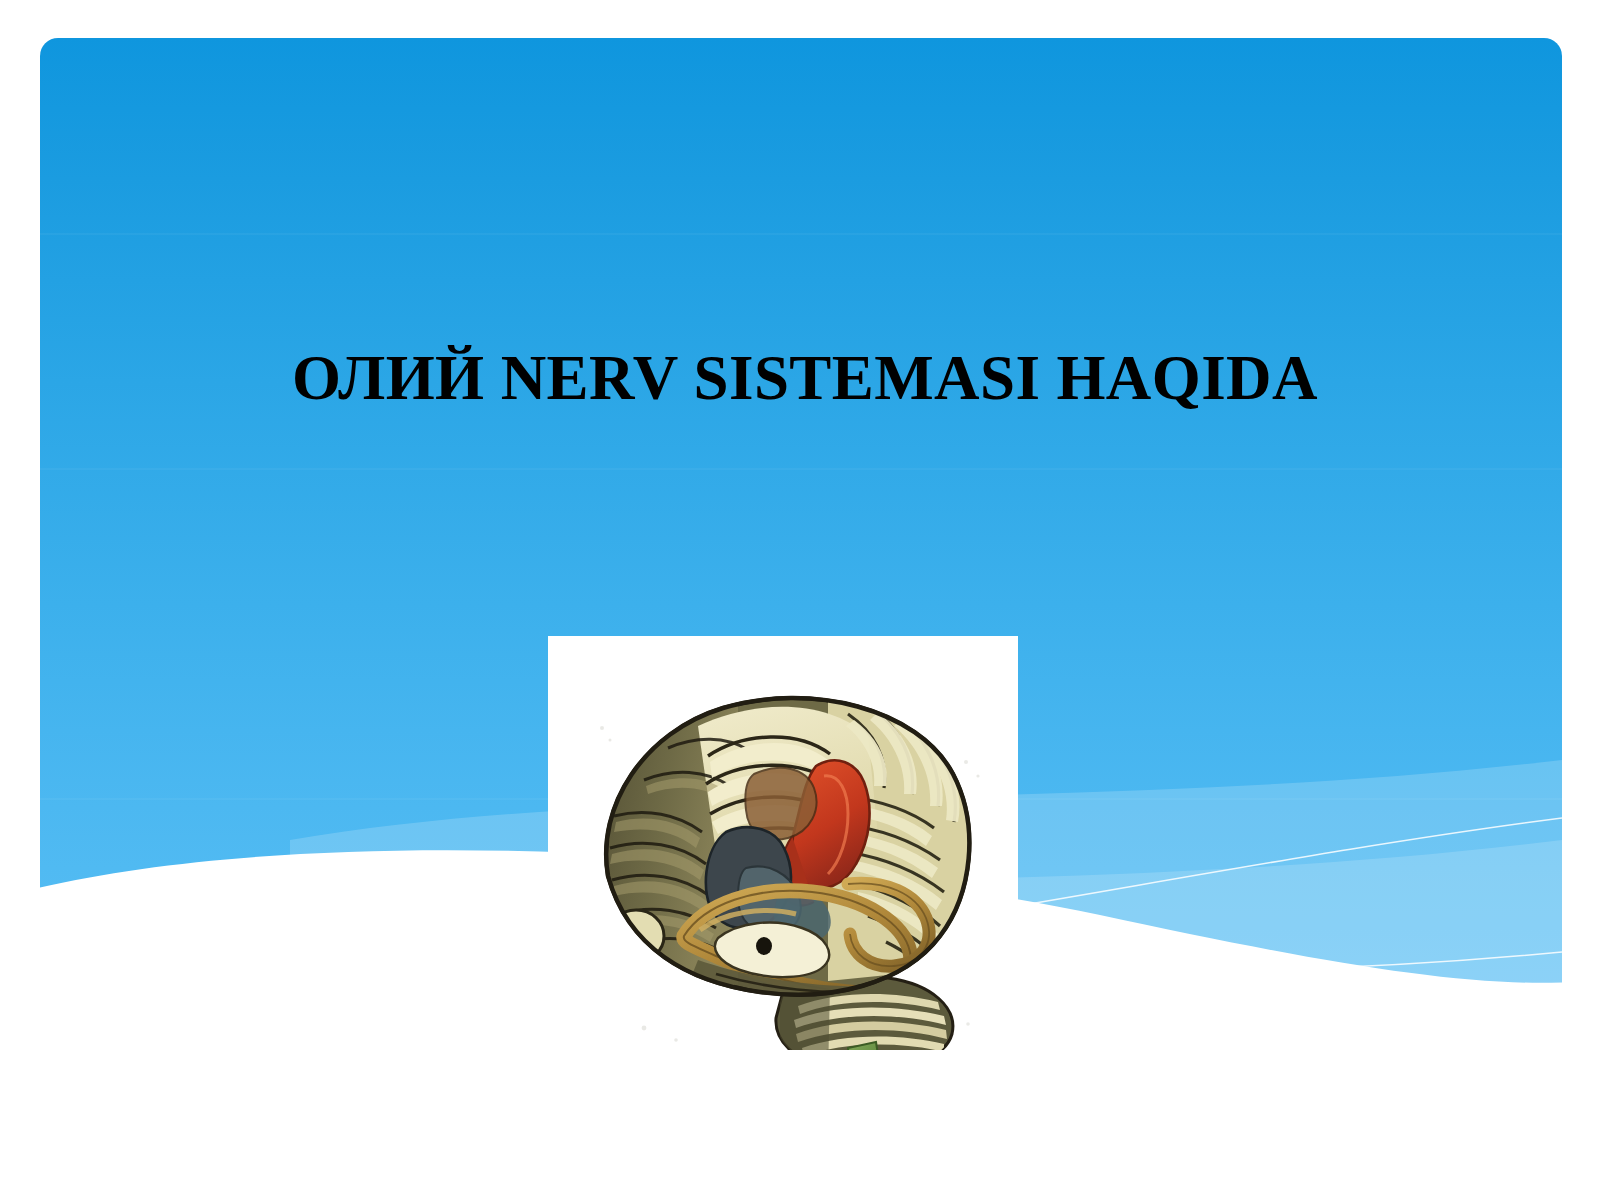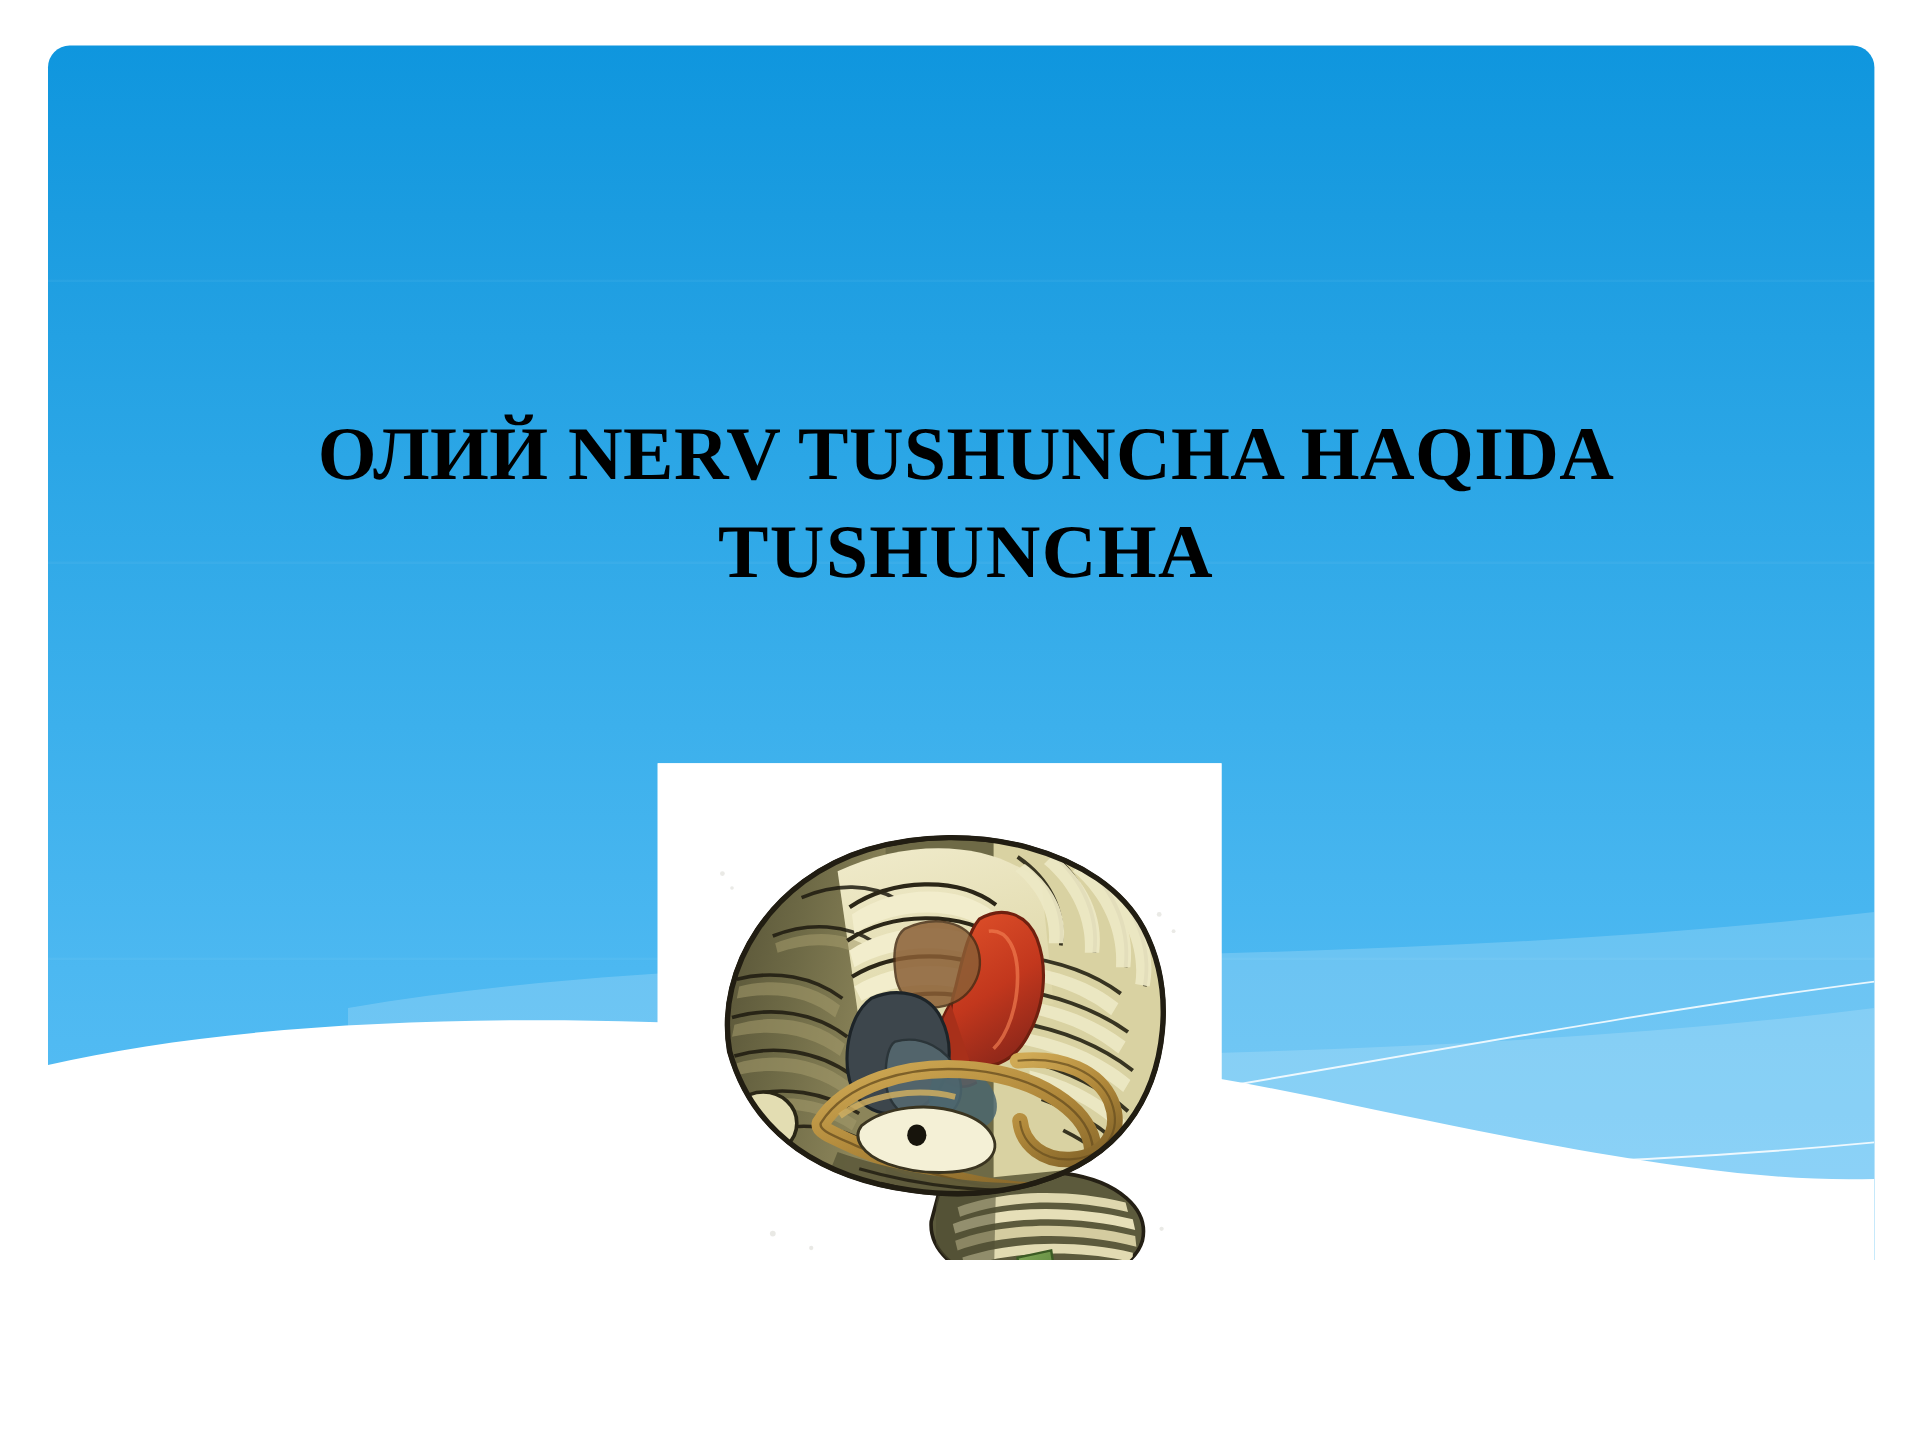--- a/index.html
+++ b/index.html
@@ -125,7 +125,7 @@
     </div>
 
     <div class="title-block">
-      <div class="title-line l1">ОЛИЙ NERV TUSHUNCHA HAQIDA</div>
+      <div class="title-line l1">ОЛИЙ NERV SISTEMASI HAQIDA</div>
       <div class="title-line l2">TUSHUNCHA</div>
     </div>
 

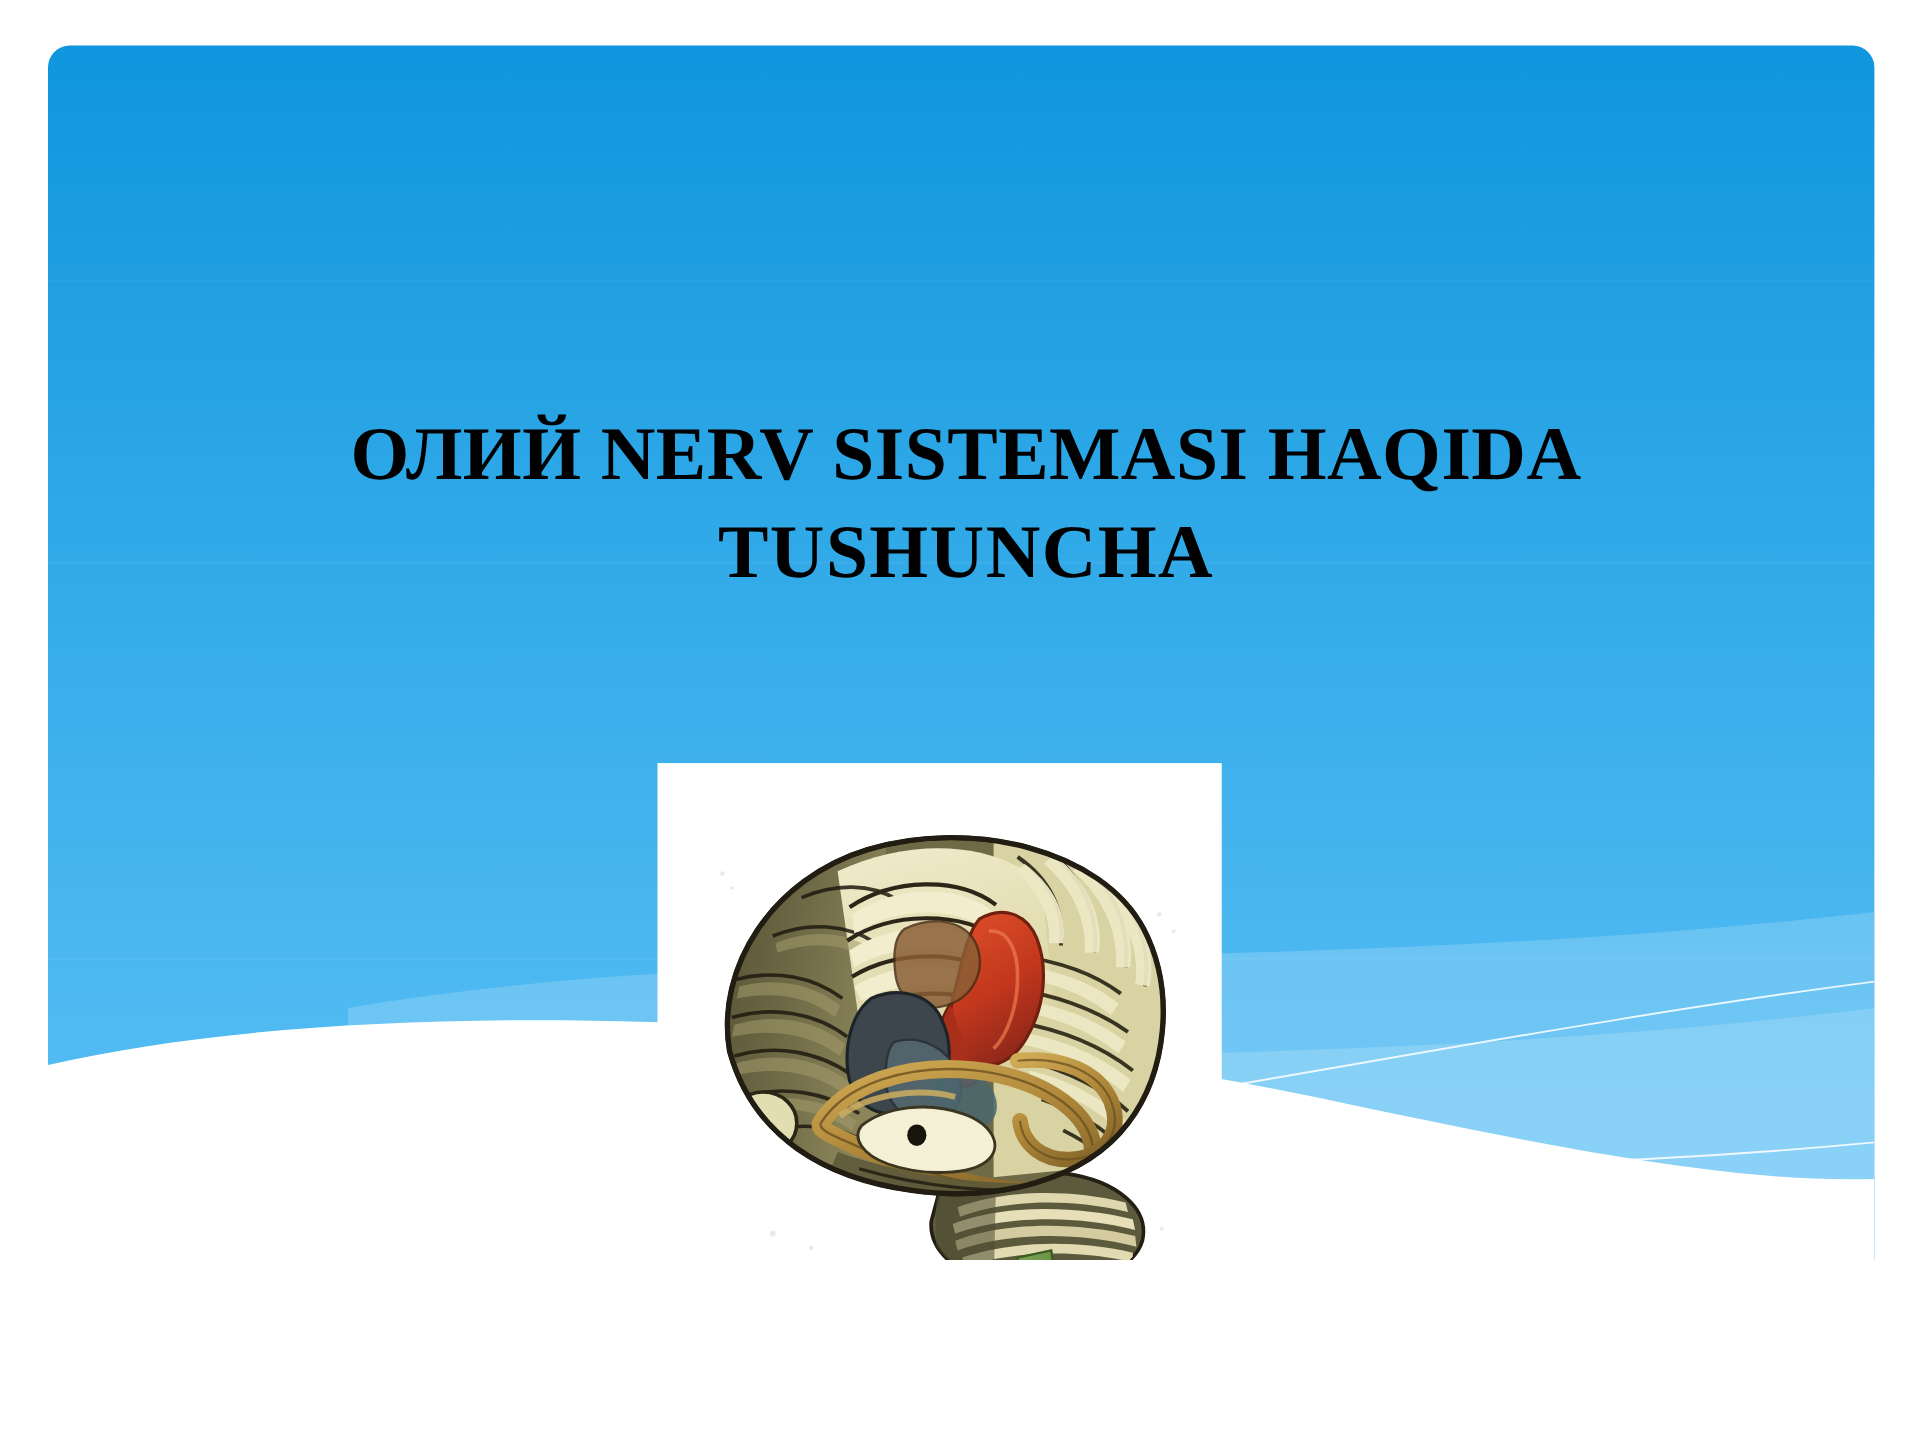--- a/index.html
+++ b/index.html
@@ -126,7 +126,6 @@
 
     <div class="title-block">
       <div class="title-line l1">ОЛИЙ NERV SISTEMASI HAQIDA</div>
-      <div class="title-line l2">TUSHUNCHA</div>
     </div>
 
     <div class="picture-frame">

